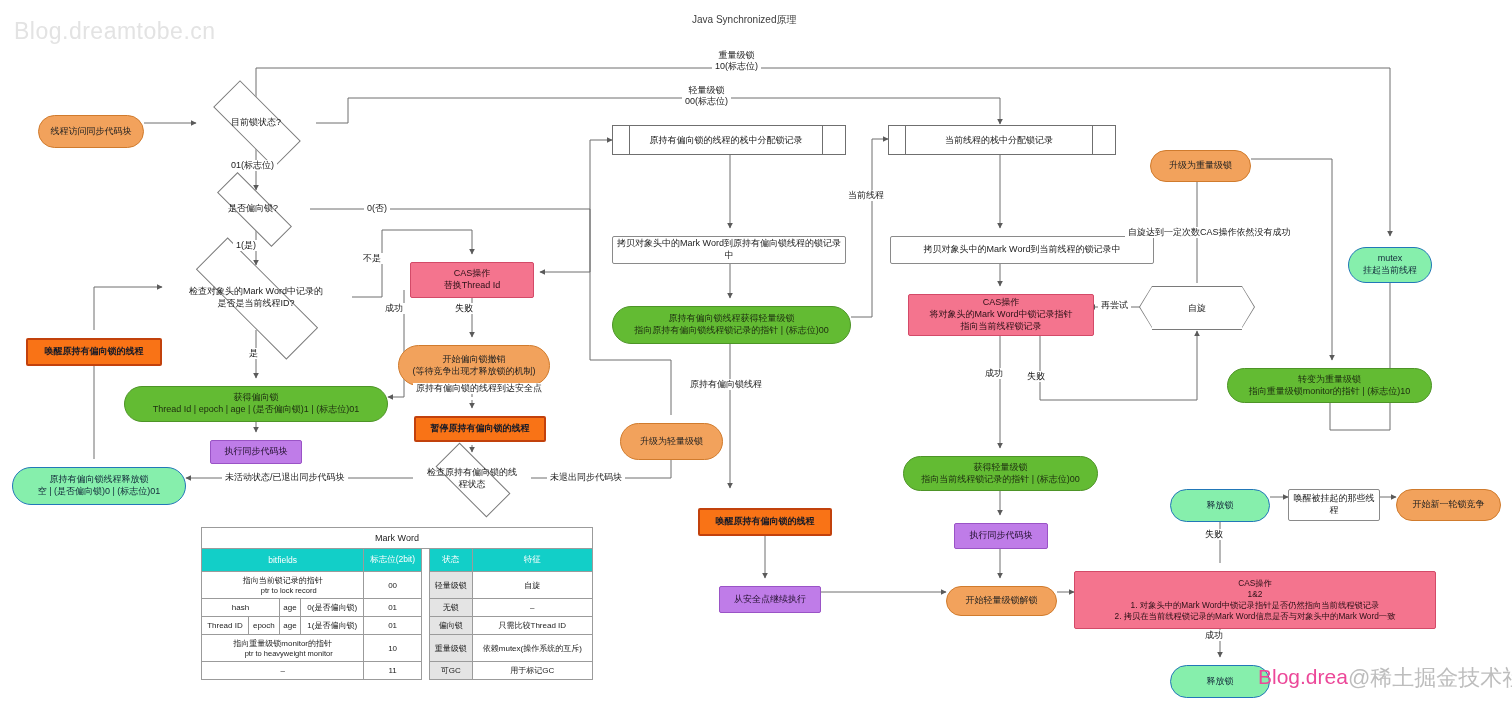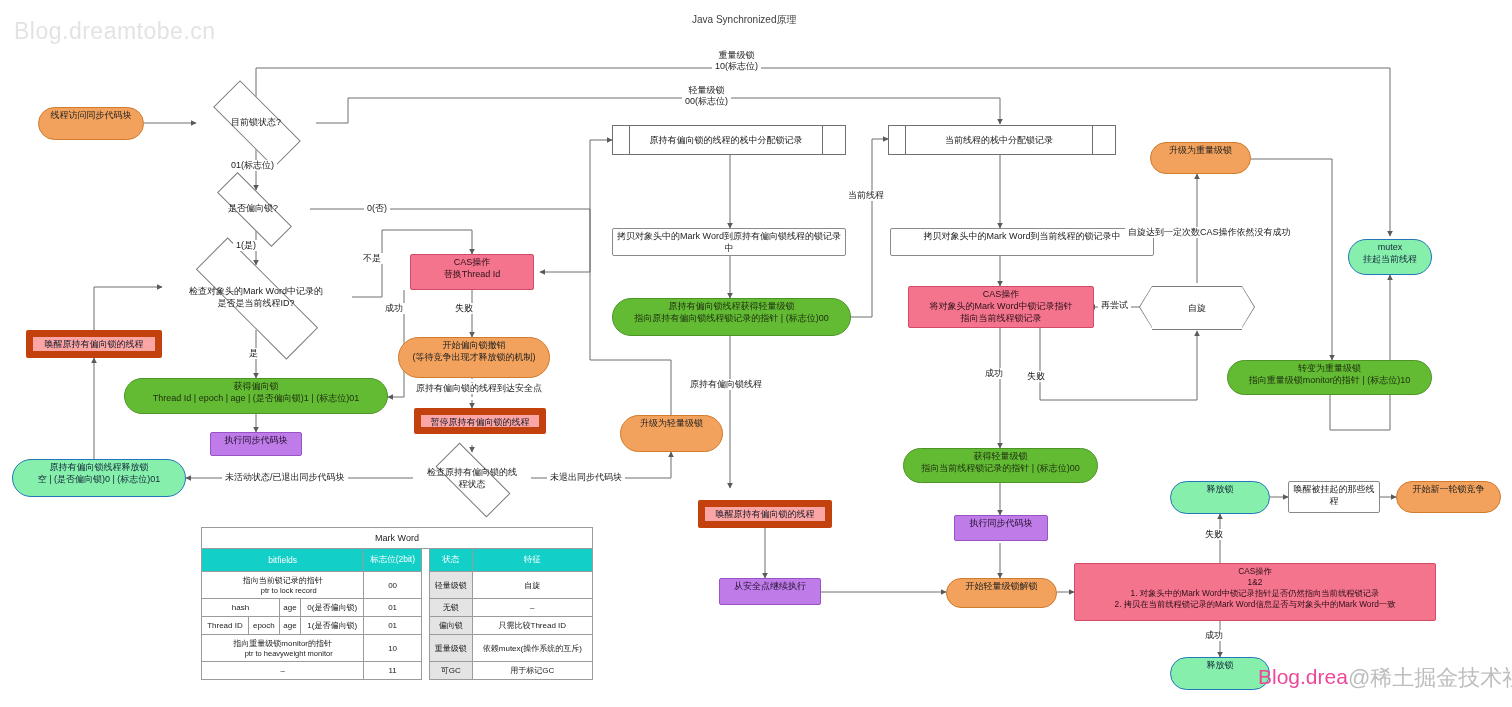--- a/index.html
+++ b/index.html
@@ -25,12 +25,13 @@
     display:flex;
     flex-direction:column;
     align-items:center;
-    justify-content:flex-start;
+    justify-content:center;
     text-align:center;
     line-height:1.32;
     font-size:9px;
     padding:2px 4px;
     z-index:3;
+    margin-top:8px;
   }
   .stadium{border-radius:999px;}
   .rect{border-radius:2px;}

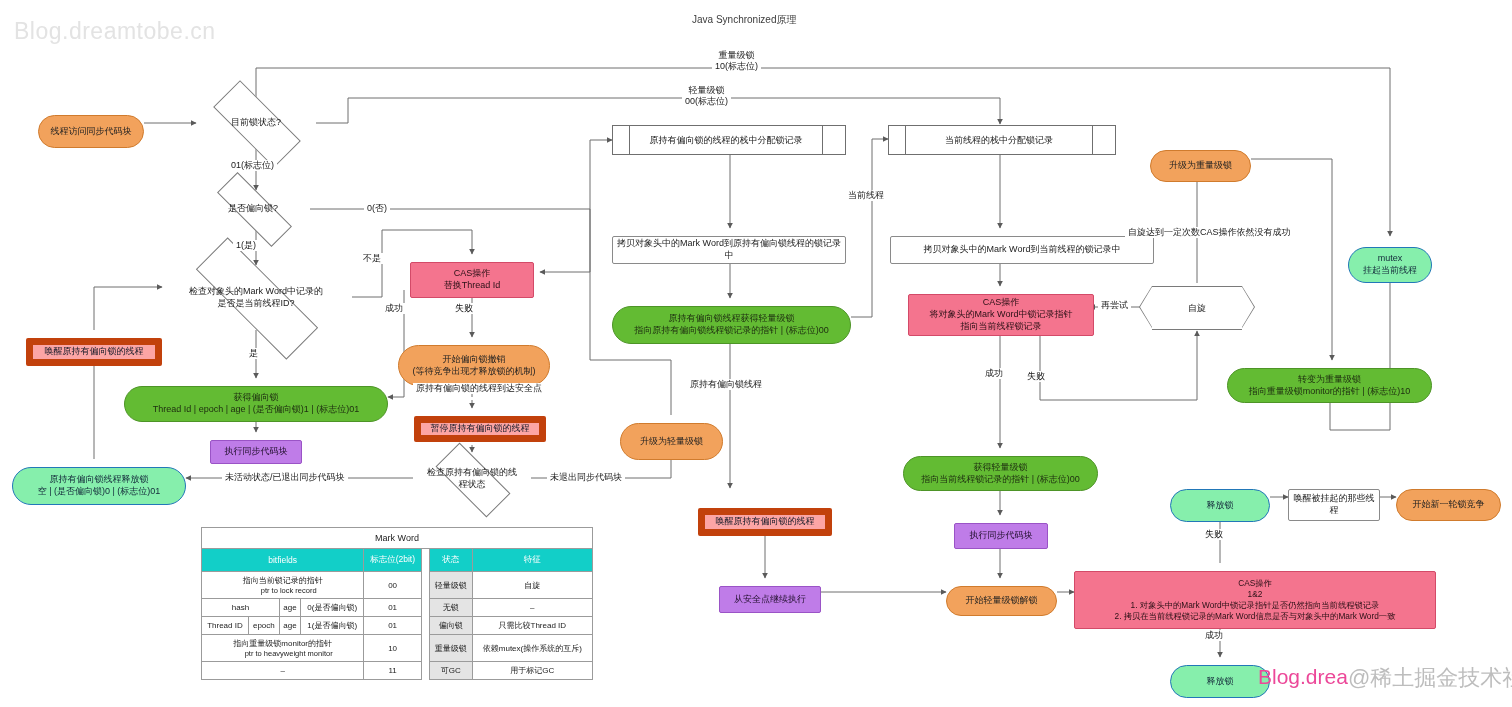--- a/index.html
+++ b/index.html
@@ -41,7 +41,7 @@
   .c-blue{background:#86efac;border:1px solid #2277b8;color:#13293a;}
   .c-red{background:#f4748e;border:1px solid #d34a68;color:#2b1016;}
   .c-purple{background:#bf7ce8;border:1px solid #9a53c6;color:#22102e;}
-  .c-slate{background:#fca5a5;border:7px solid #c2410c;color:#141a28;}
+  .c-slate{background:#f97316;border:2px solid #c2410c;color:#141a28;font-weight:bold;}
   .c-white{background:#ffffff;border:1px solid #8a8a8a;color:#222;}
 
   .diamond{

